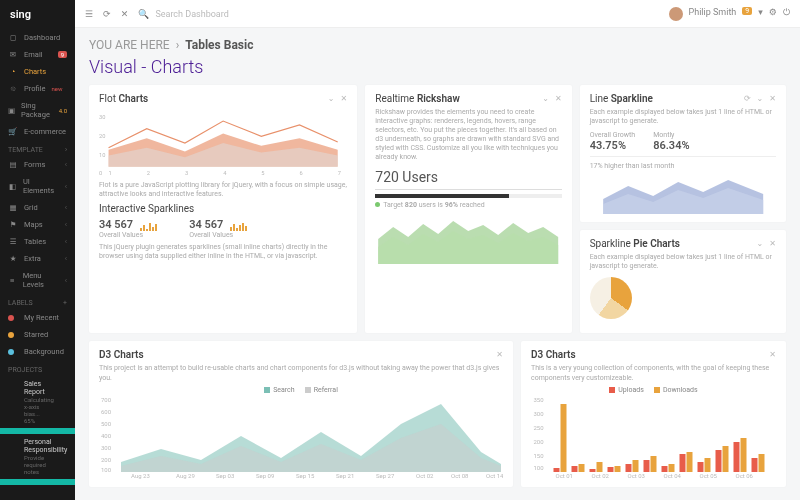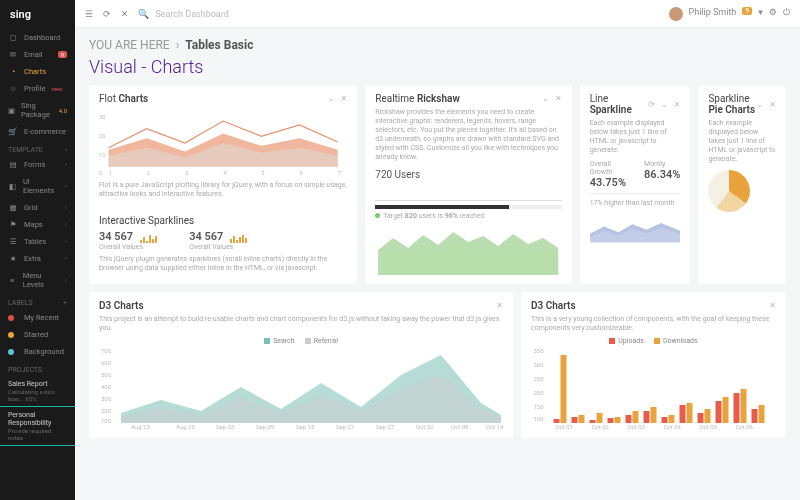--- a/index.html
+++ b/index.html
@@ -246,7 +246,7 @@
           </svg>
         </div>
 
-        <div style="display:flex;flex-direction:row;gap:8px">
+        <div style="display:flex;flex-direction:column;gap:8px">
           <div class="card">
             <div class="card-head">
                 <h3><span>Line</span> <b>Sparkline</b></h3>

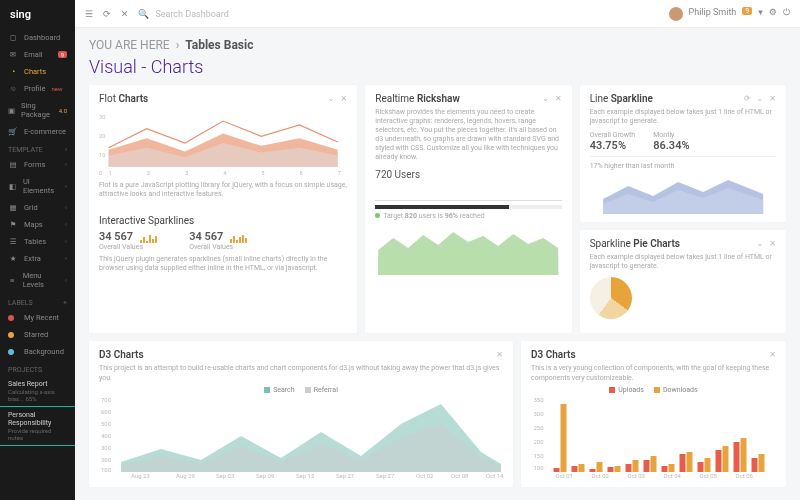--- a/index.html
+++ b/index.html
@@ -39,7 +39,7 @@
 .metric-l{font-size:7px;color:#aaa}
 .spark{display:inline-block;margin-left:6px}
 .spark span{display:inline-block;width:2px;margin:0 .5px;background:#e8a33d;vertical-align:bottom}
-.users{font-size:10px;color:#555;border-bottom:1px solid #ddd;padding-bottom:20px;margin:6px 0 4px}
+.users{font-size:14px;color:#555;border-bottom:1px solid #ddd;padding-bottom:4px;margin:6px 0 4px}
 .progress{height:4px;background:#eee;margin-bottom:3px;position:relative}
 .progress i{display:block;height:100%;background:#333;width:72%}
 .target{font-size:7px;color:#aaa}

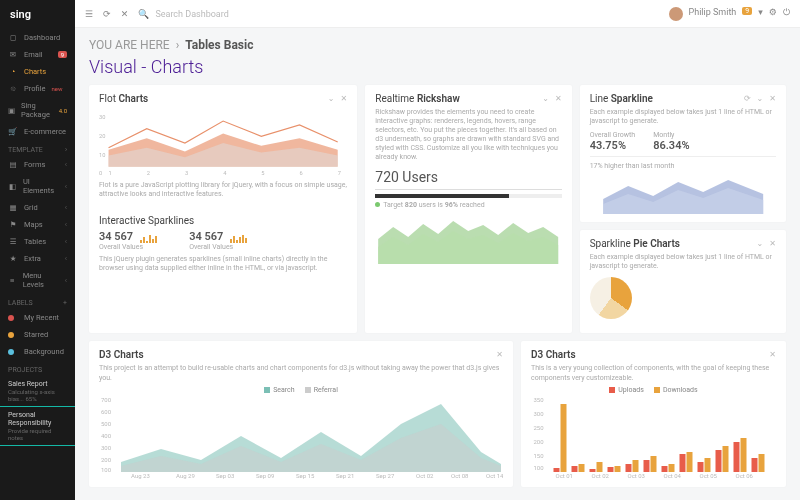--- a/index.html
+++ b/index.html
@@ -212,7 +212,7 @@
             <polygon points="10,60 10,48 50,40 90,50 130,35 170,45 210,40 250,48 250,60" fill="#ddd" opacity=".5"></polygon>
           </svg>
           <p class="desc">Flot is a pure JavaScript plotting library for jQuery, with a focus on simple usage, attractive looks and interactive features.</p>
-          <h3 style="margin-top:16px">Interactive Sparklines</h3>
+          <h3 style="margin-top:4px">Interactive Sparklines</h3>
           <div class="metrics">
             <div>
                 <div class="metric-v"><span>34 567</span><span class="spark"><span style="height:3px"></span><span style="height:6px"></span><span style="height:2px"></span><span style="height:8px"></span><span style="height:4px"></span><span style="height:7px"></span></span></div>

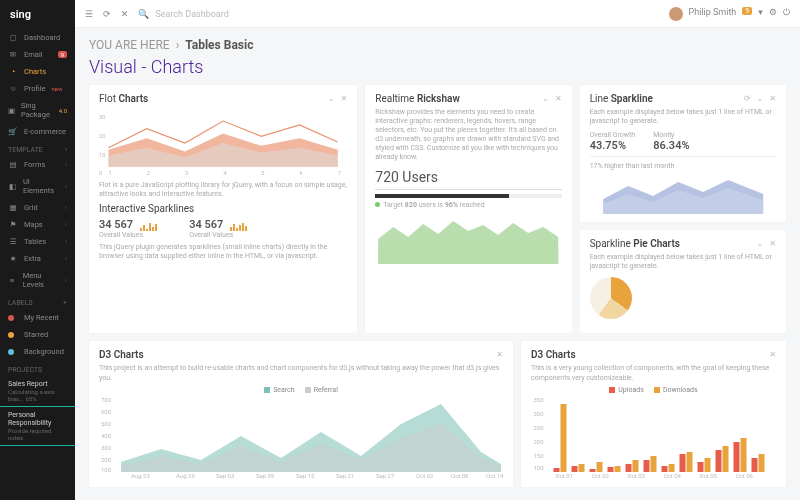--- a/index.html
+++ b/index.html
@@ -15,7 +15,7 @@
 .badge-new{color:#d9534f;font-size:6px}
 .badge-v{color:#e8a33d;font-size:6px}
 .label-dot{width:6px;height:6px;border-radius:50%;display:inline-block;margin-right:4px}
-.proj{padding:4px 8px;border-bottom:1px solid #14b8a6;font-size:7px;color:#ccc}
+.proj{padding:4px 24px;border-bottom:6px solid #14b8a6;font-size:7px;color:#ccc}
 .proj small{color:#666;font-size:6px;display:block}
 .main{flex:1;display:flex;flex-direction:column}
 .topbar{height:28px;background:#fff;display:flex;align-items:center;padding:0 10px;gap:10px;border-bottom:1px solid #eee;font-size:9px;color:#888}

